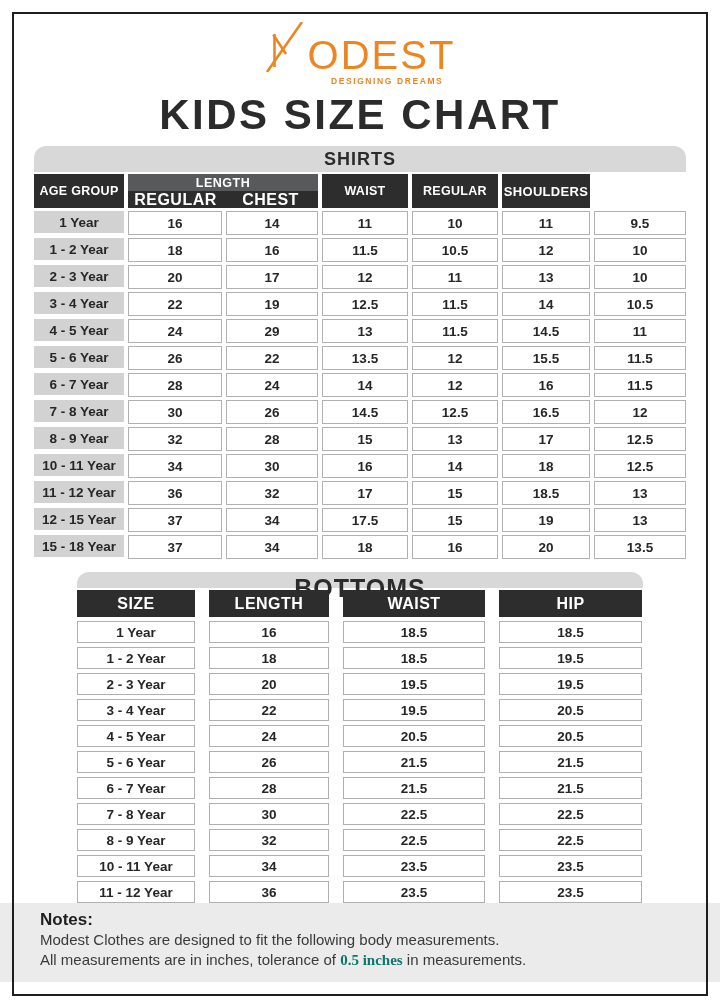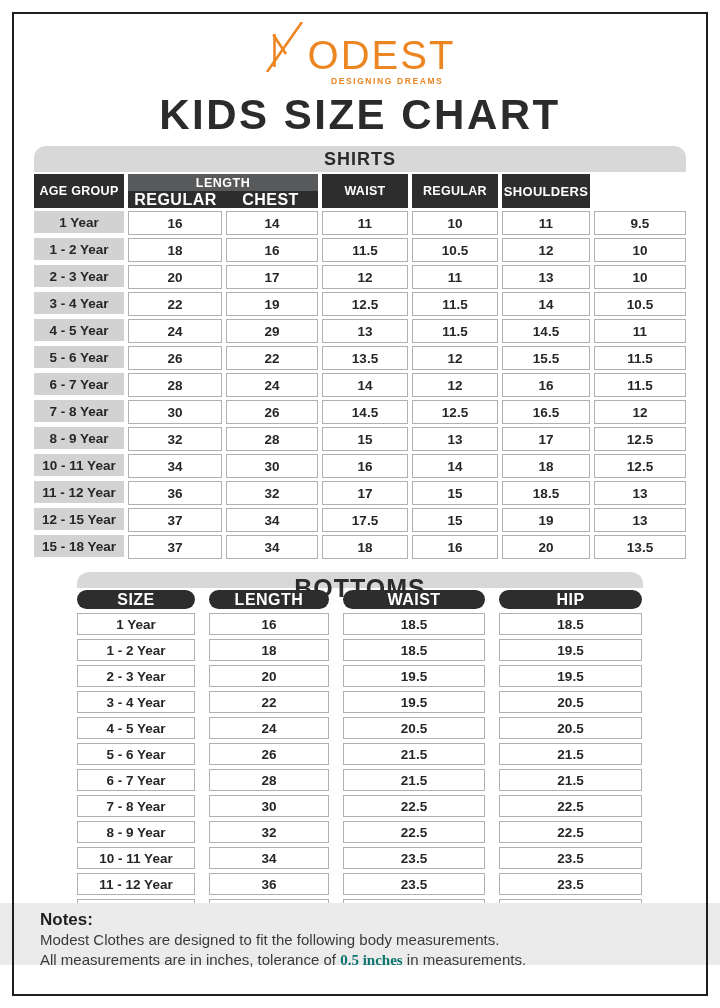--- a/index.html
+++ b/index.html
@@ -42,8 +42,8 @@
   .bottoms .band{height:16px;line-height:33px;font-size:25px;letter-spacing:1px;}
   .bgrid{display:grid;grid-template-columns:118px 120px 142px 143px;column-gap:14px;}
   .bhead{margin-top:2px;}
-  .bhcell{background:#2d2d2d;color:#fff;font-weight:700;font-size:16px;height:19px;
-          display:flex;align-items:center;justify-content:center;letter-spacing:.5px;border-radius:11px;}
+  .bhcell{background:#2d2d2d;color:#fff;font-weight:700;font-size:16px;height:27px;
+          display:flex;align-items:center;justify-content:center;letter-spacing:.5px;}
   .bbody{margin-top:4px;row-gap:4px;}
   .bcell{height:20px;display:flex;align-items:center;justify-content:center;
          background:#fff;border:1px solid #b0b0b0;font-size:13.5px;}

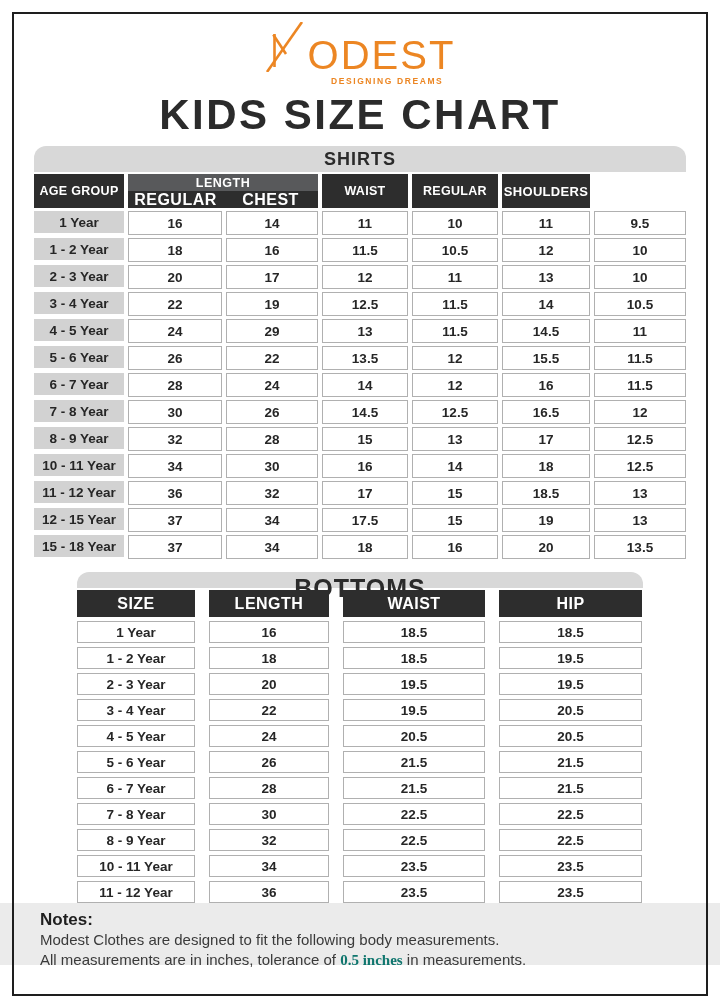--- a/index.html
+++ b/index.html
@@ -51,7 +51,7 @@
   .bcell.bval{font-weight:600;}
 
   
-  .notes{position:absolute;left:0;top:903px;width:720px;height:62px;background:#ebebeb;
+  .notes{position:absolute;left:0;top:903px;width:720px;height:79px;background:#ebebeb;
          box-sizing:border-box;padding:7px 0 0 40px;z-index:2;}
   .notes-title{font-size:17px;font-weight:800;color:#1f1f1f;}
   .notes-line{font-size:15px;color:#3a3a3a;line-height:1.32;}

